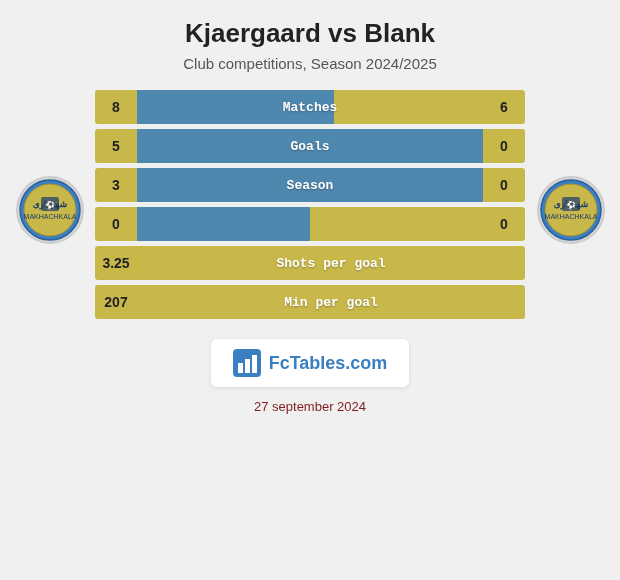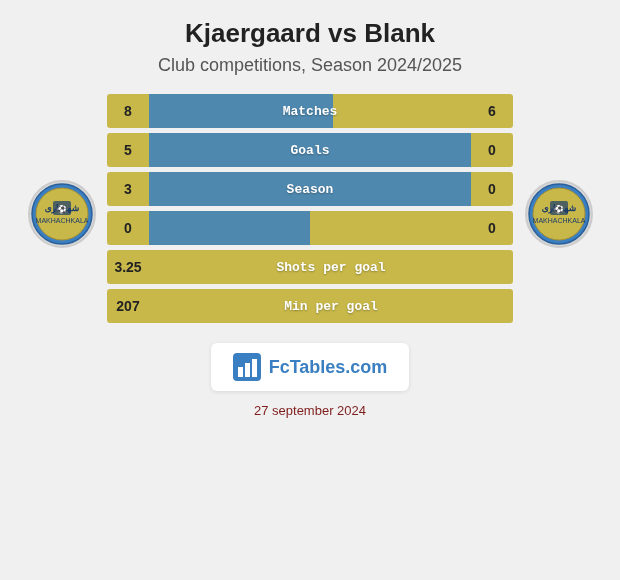--- a/index.html
+++ b/index.html
@@ -17,7 +17,7 @@
       display: flex;
       flex-direction: column;
       align-items: center;
-      padding: 18px 24px 10px;
+      padding: 18px 12px 10px;
     }
     .title {
       font-size: 26px;

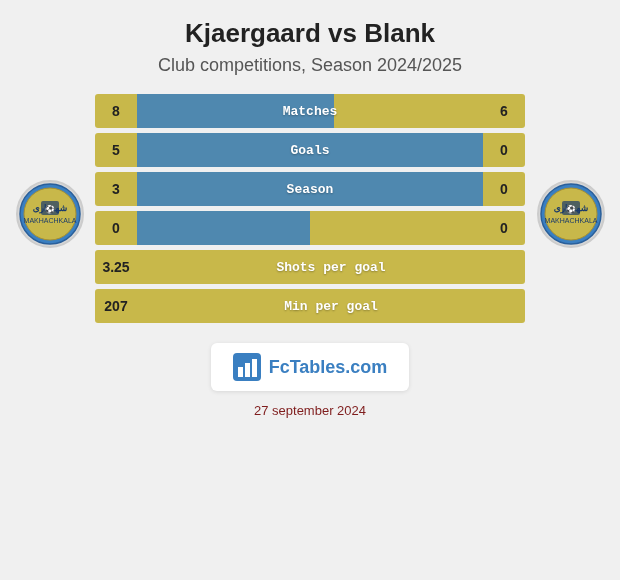--- a/index.html
+++ b/index.html
@@ -27,7 +27,7 @@
       text-align: center;
     }
     .subtitle {
-      font-size: 18px;
+      font-size: 15px;
       color: #555;
       margin-bottom: 18px;
       text-align: center;

